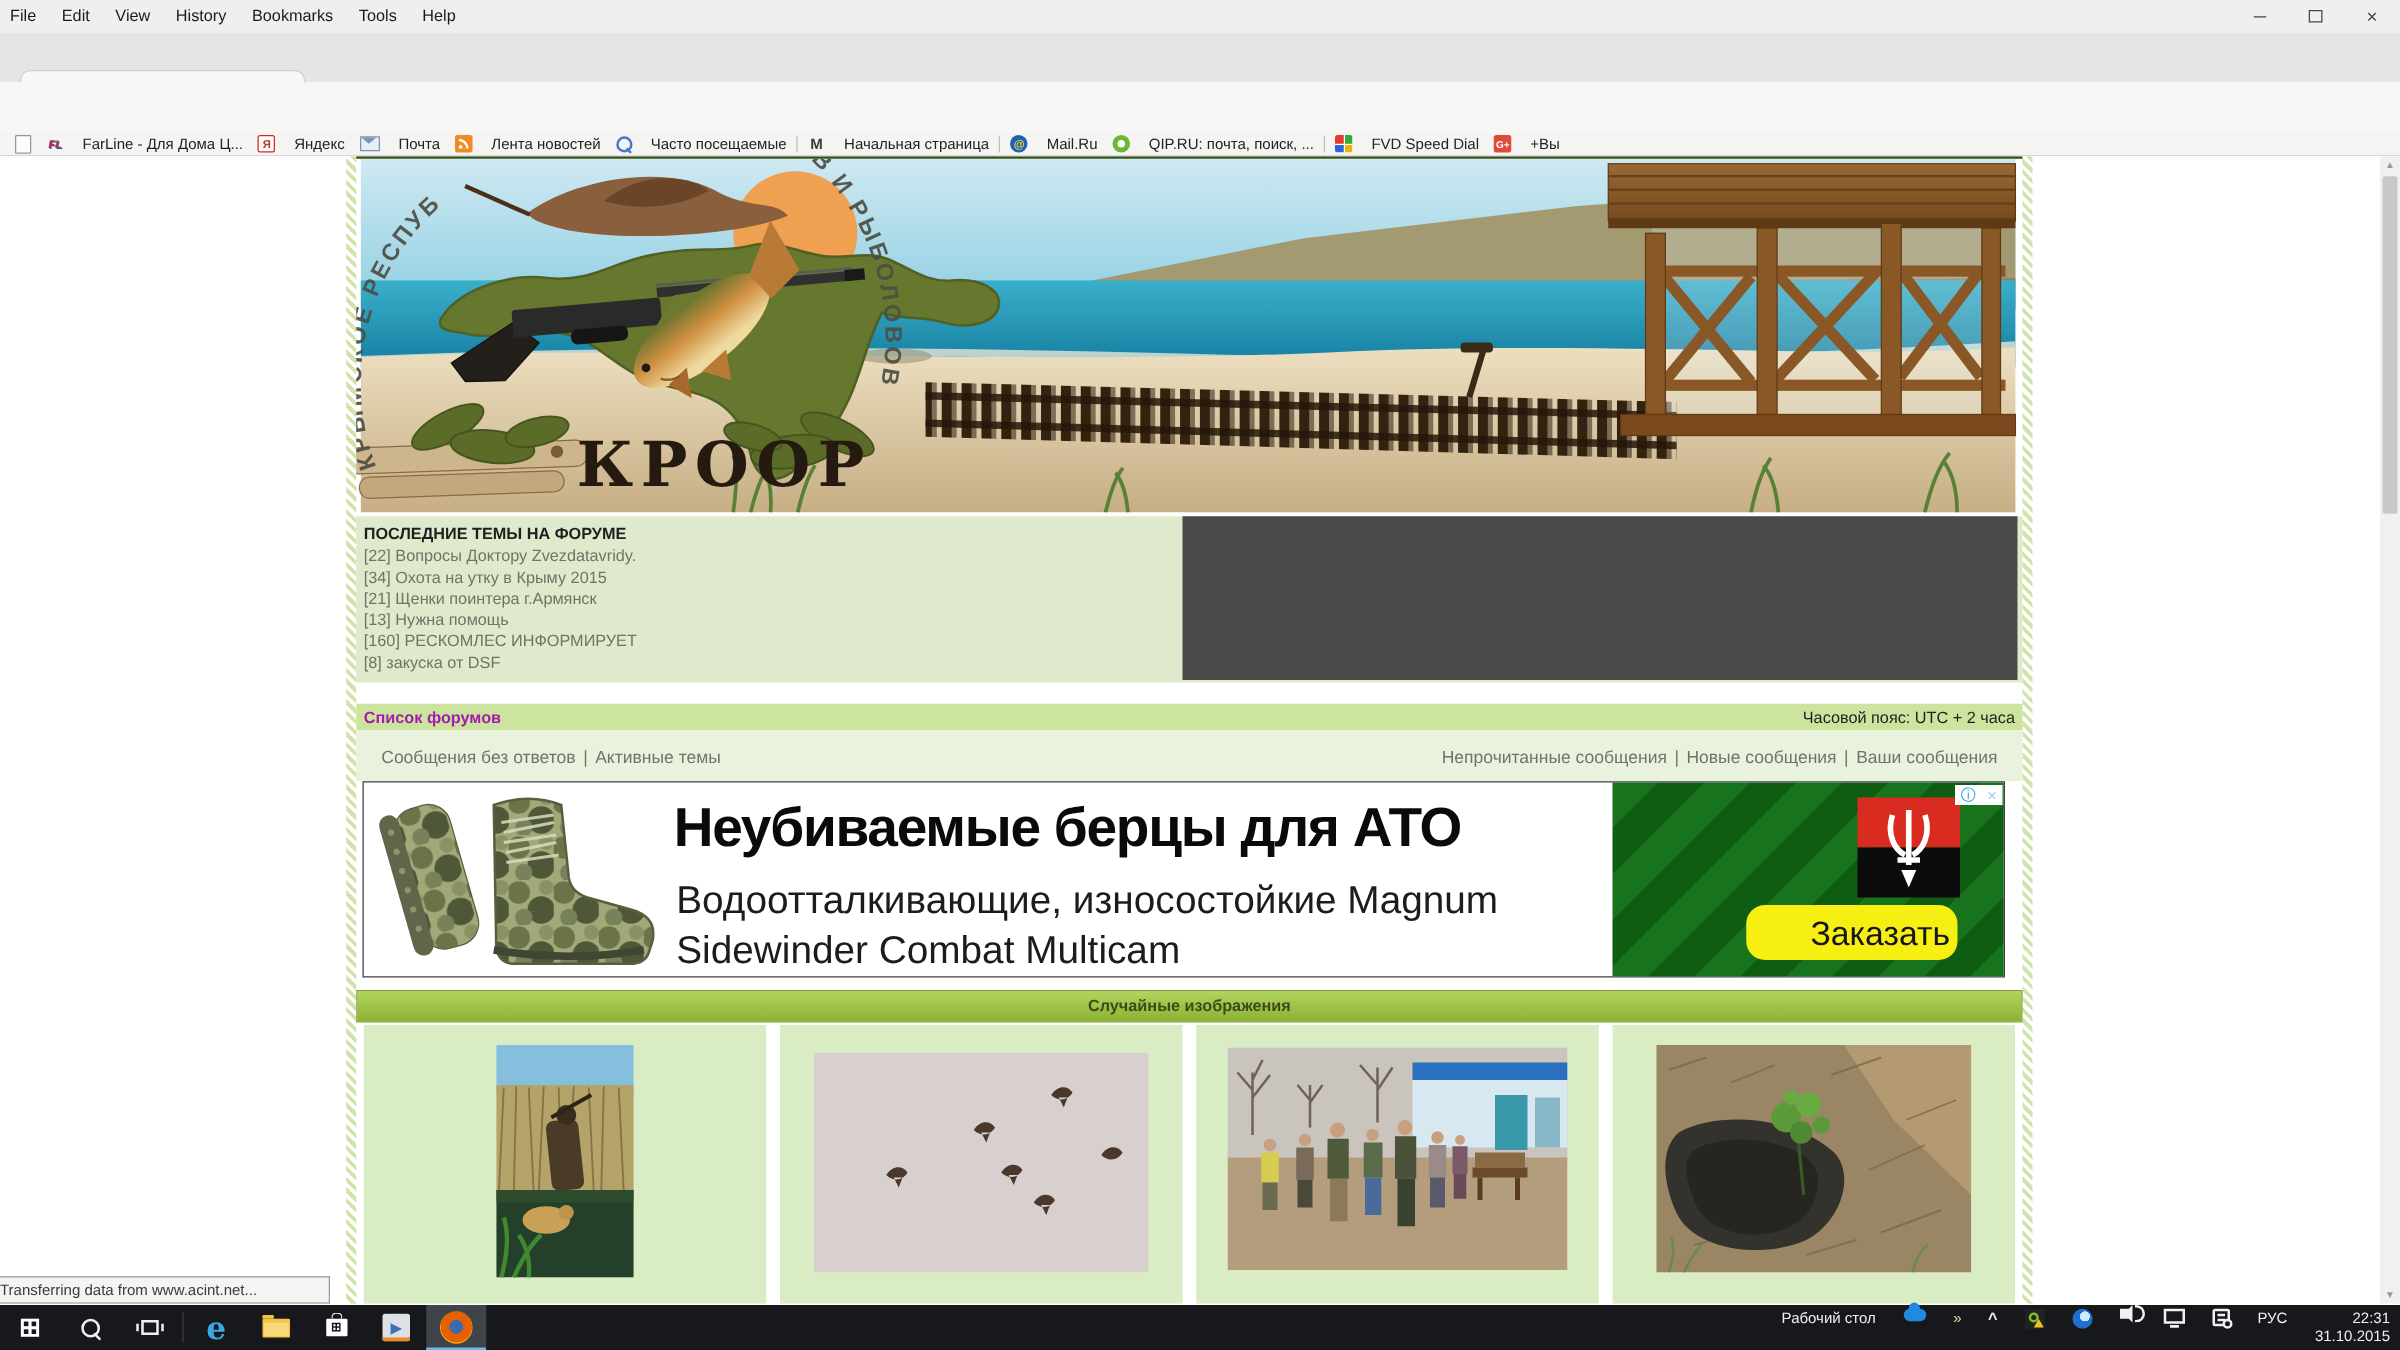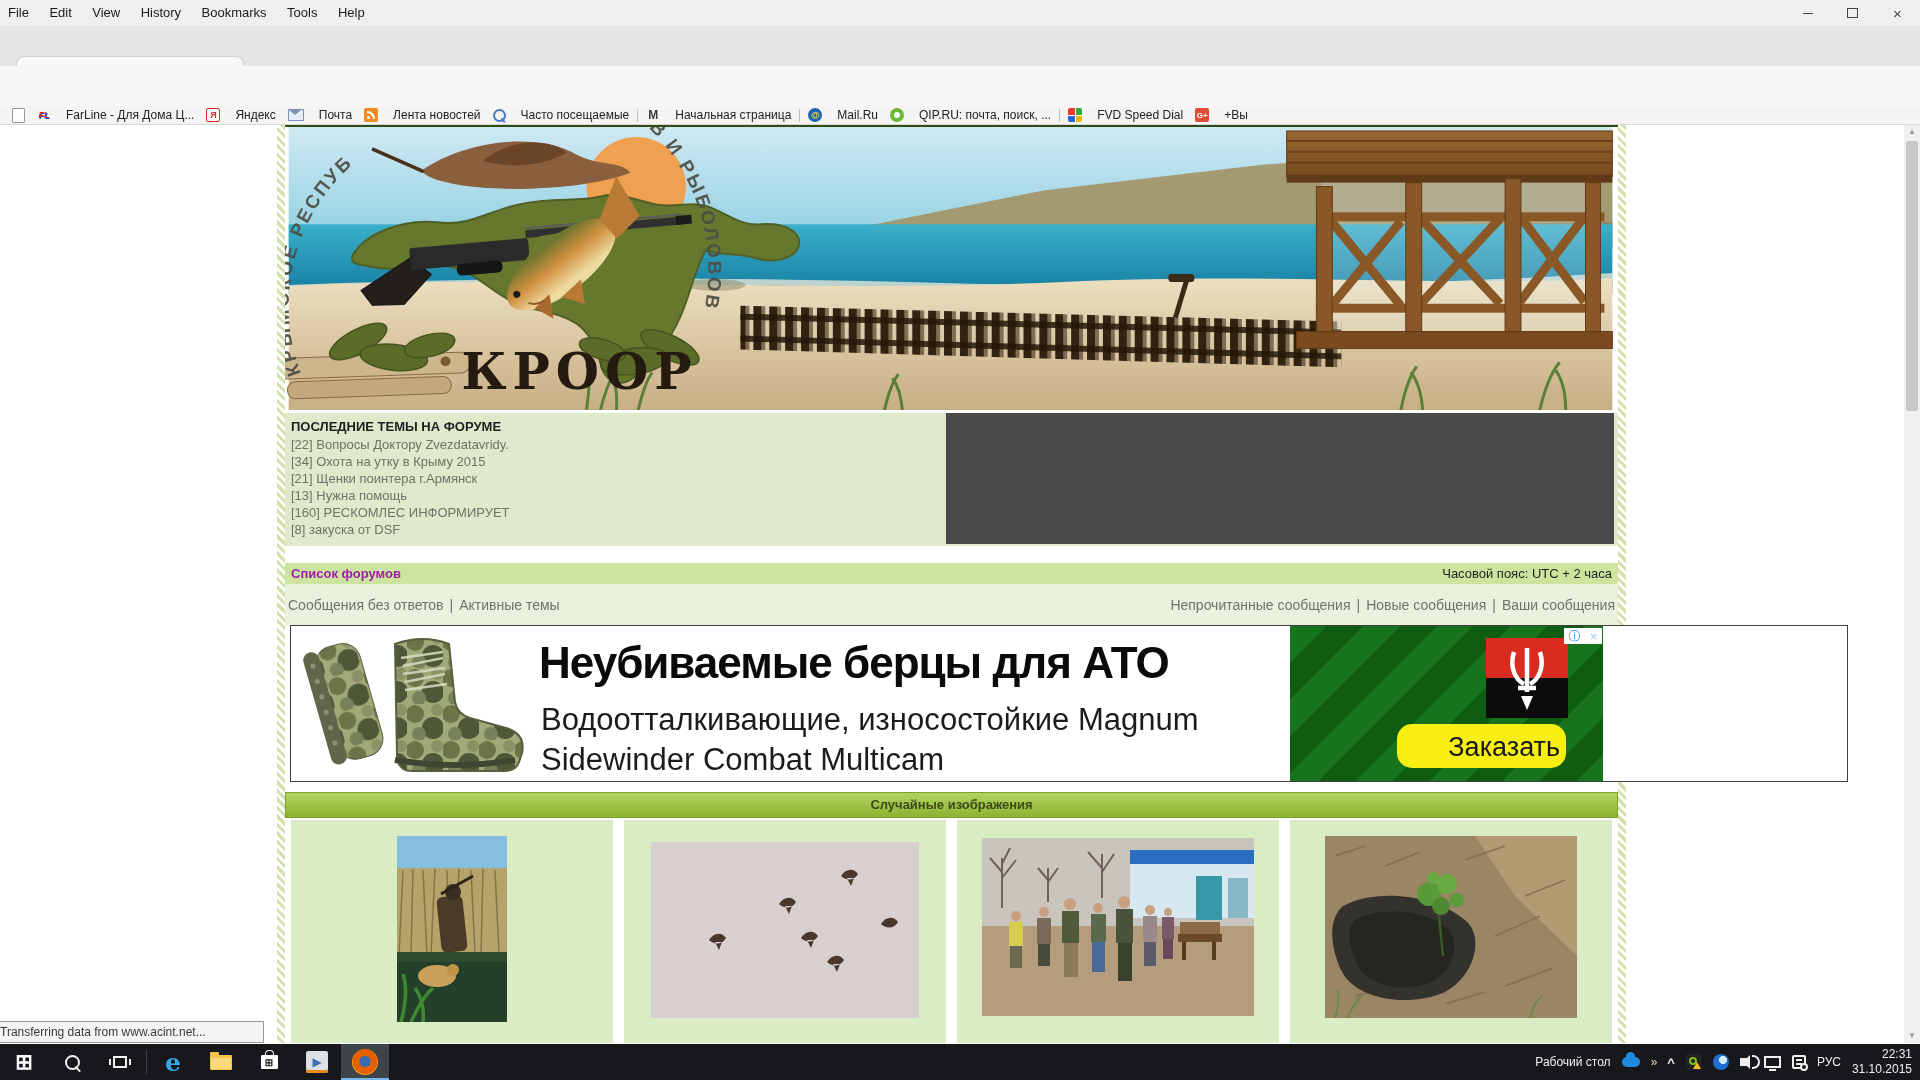--- a/index.html
+++ b/index.html
@@ -109,7 +109,7 @@
   .forumbar{left:0;top:438px;width:1333px;height:21px;background:#cde49e;display:flex;align-items:center;box-sizing:border-box;padding:0 6px}
   .forumbar .l{font-size:13px;font-weight:bold;color:#a21caf}
   .forumbar .r{margin-left:auto;font-size:13px;color:#1f1f1f}
-  .linksrow{left:0;top:459px;width:1333px;height:41px;background:#e9f2dc;display:flex;align-items:center;box-sizing:border-box;padding:0 3px;font-size:14px;color:#6e746a}
+  .linksrow{left:0;top:459px;width:1333px;height:41px;background:#e9f2dc;display:flex;align-items:center;box-sizing:border-box;padding:0 20px;font-size:14px;color:#6e746a}
   .linksrow .r{margin-left:auto}
   .ad{left:5px;top:500px;width:1558px;height:157px;background:#fff;border:1px solid #3f3f3f;box-sizing:border-box}
   .ad-headline{left:248px;top:12px;font-size:44px;font-weight:bold;color:#0a0a0a;letter-spacing:-1px}

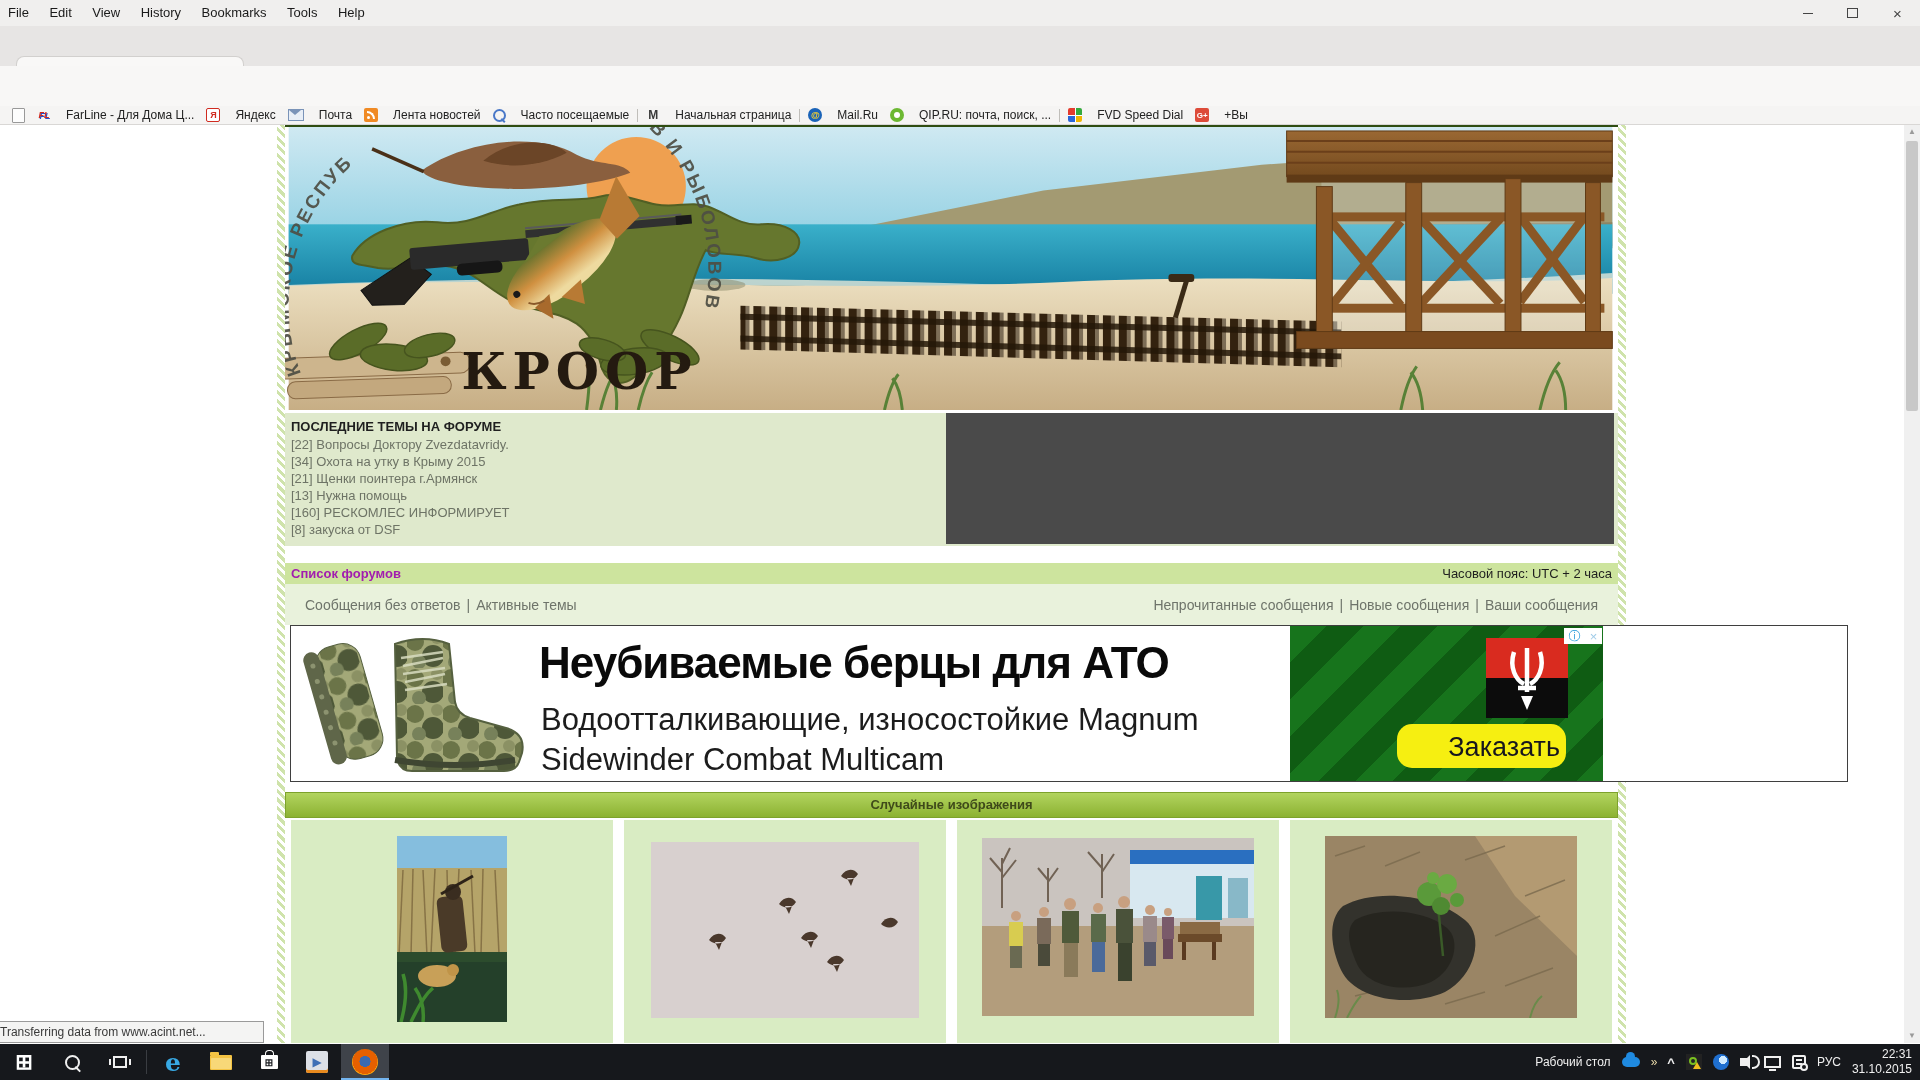--- a/index.html
+++ b/index.html
@@ -111,7 +111,7 @@
   .forumbar .r{margin-left:auto;font-size:13px;color:#1f1f1f}
   .linksrow{left:0;top:459px;width:1333px;height:41px;background:#e9f2dc;display:flex;align-items:center;box-sizing:border-box;padding:0 20px;font-size:14px;color:#6e746a}
   .linksrow .r{margin-left:auto}
-  .ad{left:5px;top:500px;width:1558px;height:157px;background:#fff;border:1px solid #3f3f3f;box-sizing:border-box}
+  .ad{left:5px;top:500px;width:1314px;height:157px;background:#fff;border:1px solid #3f3f3f;box-sizing:border-box}
   .ad-headline{left:248px;top:12px;font-size:44px;font-weight:bold;color:#0a0a0a;letter-spacing:-1px}
   .ad-subline{left:250px;top:74px;width:760px;font-size:31px;color:#1c1c1c;line-height:40px}
   .ad-green{left:999px;top:0;width:313px;height:155px;background:repeating-linear-gradient(135deg,#17741c 0 26px,#0f5c13 26px 52px)}

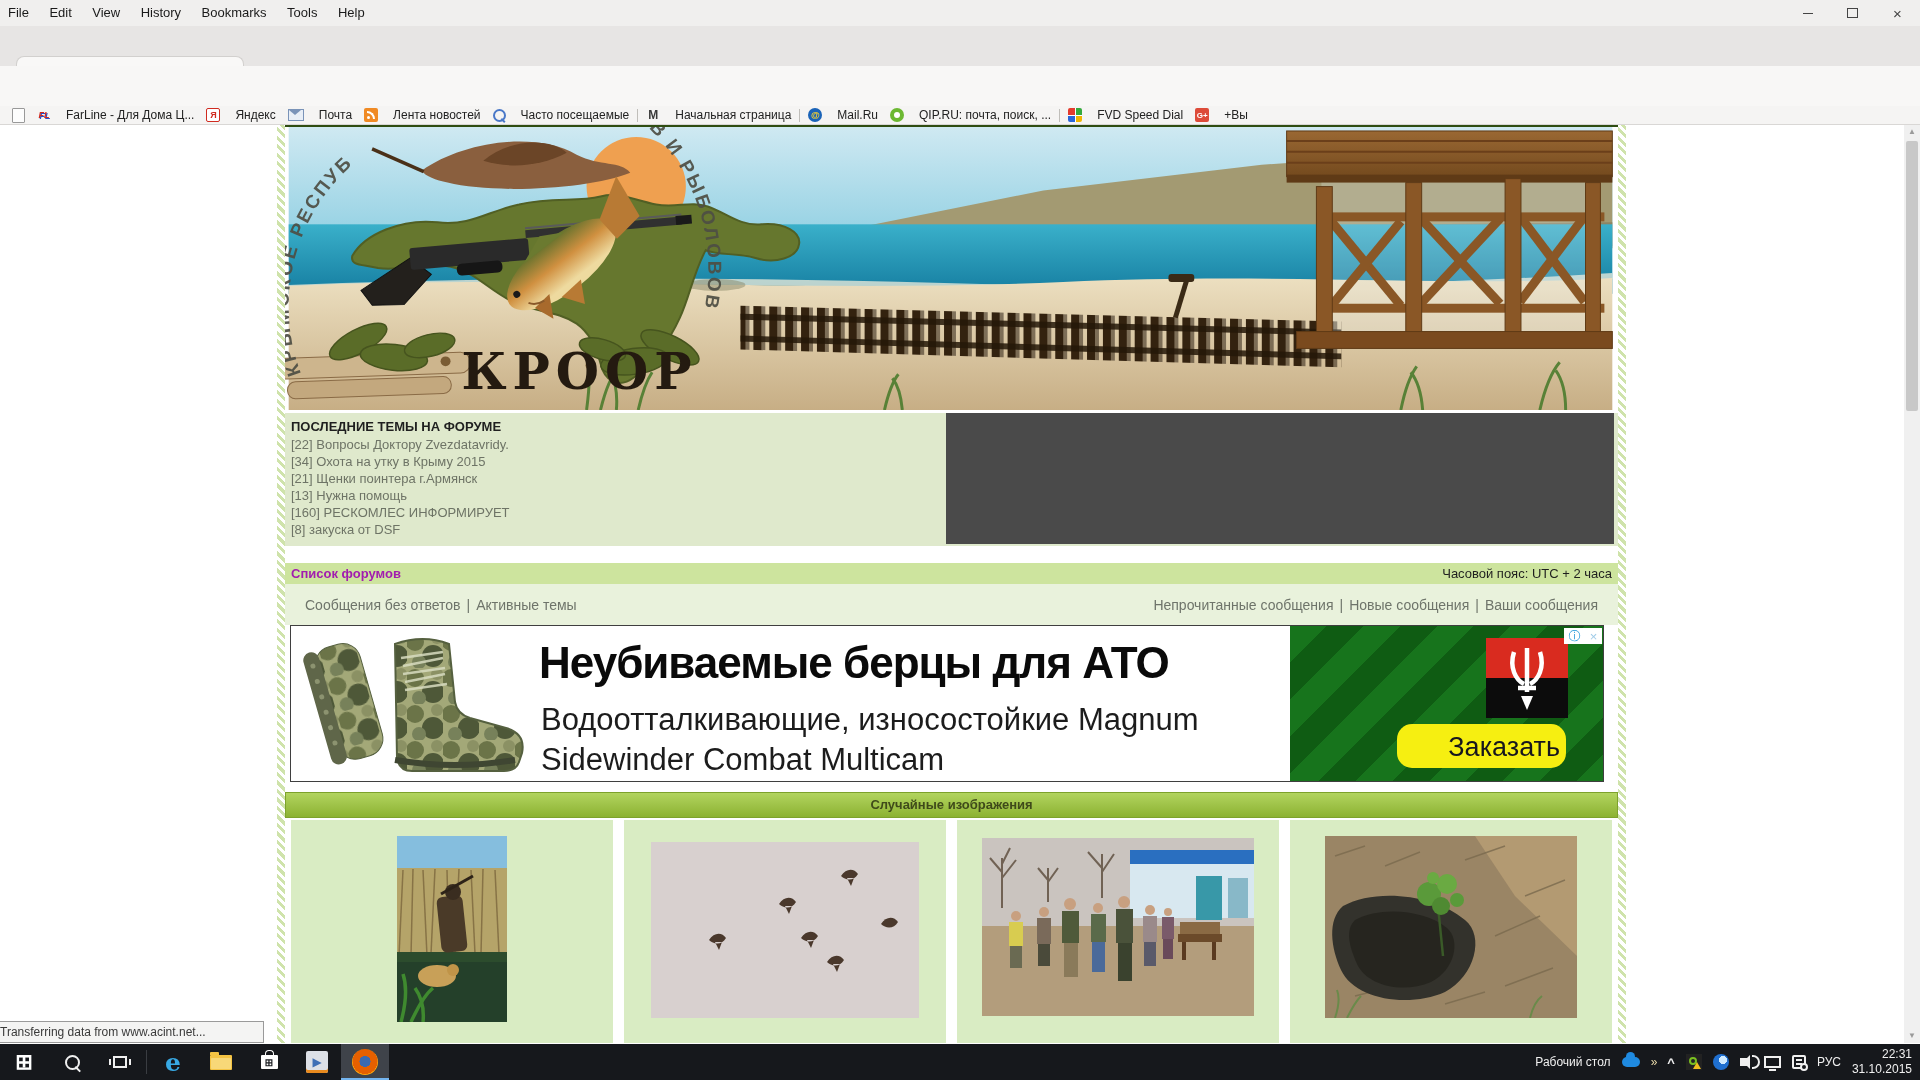--- a/index.html
+++ b/index.html
@@ -153,7 +153,7 @@
   .store-ic:before{content:"";position:absolute;top:-5px;left:4px;width:9px;height:5px;border:1.5px solid #fff;border-bottom:none;border-radius:4px 4px 0 0;box-sizing:border-box}
   .media-ic{width:22px;height:22px;background:#dde0e6;border-radius:2px;display:flex;align-items:center;justify-content:center;color:#3f6fb5;font-size:12px;box-shadow:inset 0 -3px 0 #e88a1e}
   .ff-ic{width:26px;height:26px;border-radius:50%;background:radial-gradient(circle at 50% 48%,#3a6ab0 0 29%,#e66000 30% 66%,#ffa40a 67% 100%)}
-  .tright{margin-left:auto;display:flex;align-items:center;gap:11px;padding-right:8px;color:#f0f0f0;font-size:12px}
+  .tright{margin-left:auto;display:flex;gap:22px;padding-right:8px;color:#f0f0f0;font-size:12px}
   .cloud-ic{width:18px;height:10px;background:#1f8ae0;border-radius:6px;position:relative}
   .cloud-ic:before{content:"";position:absolute;left:4px;top:-5px;width:9px;height:9px;background:#1f8ae0;border-radius:50%}
   .chevs{color:#e8d8a8;font-size:12px;letter-spacing:-1px}

